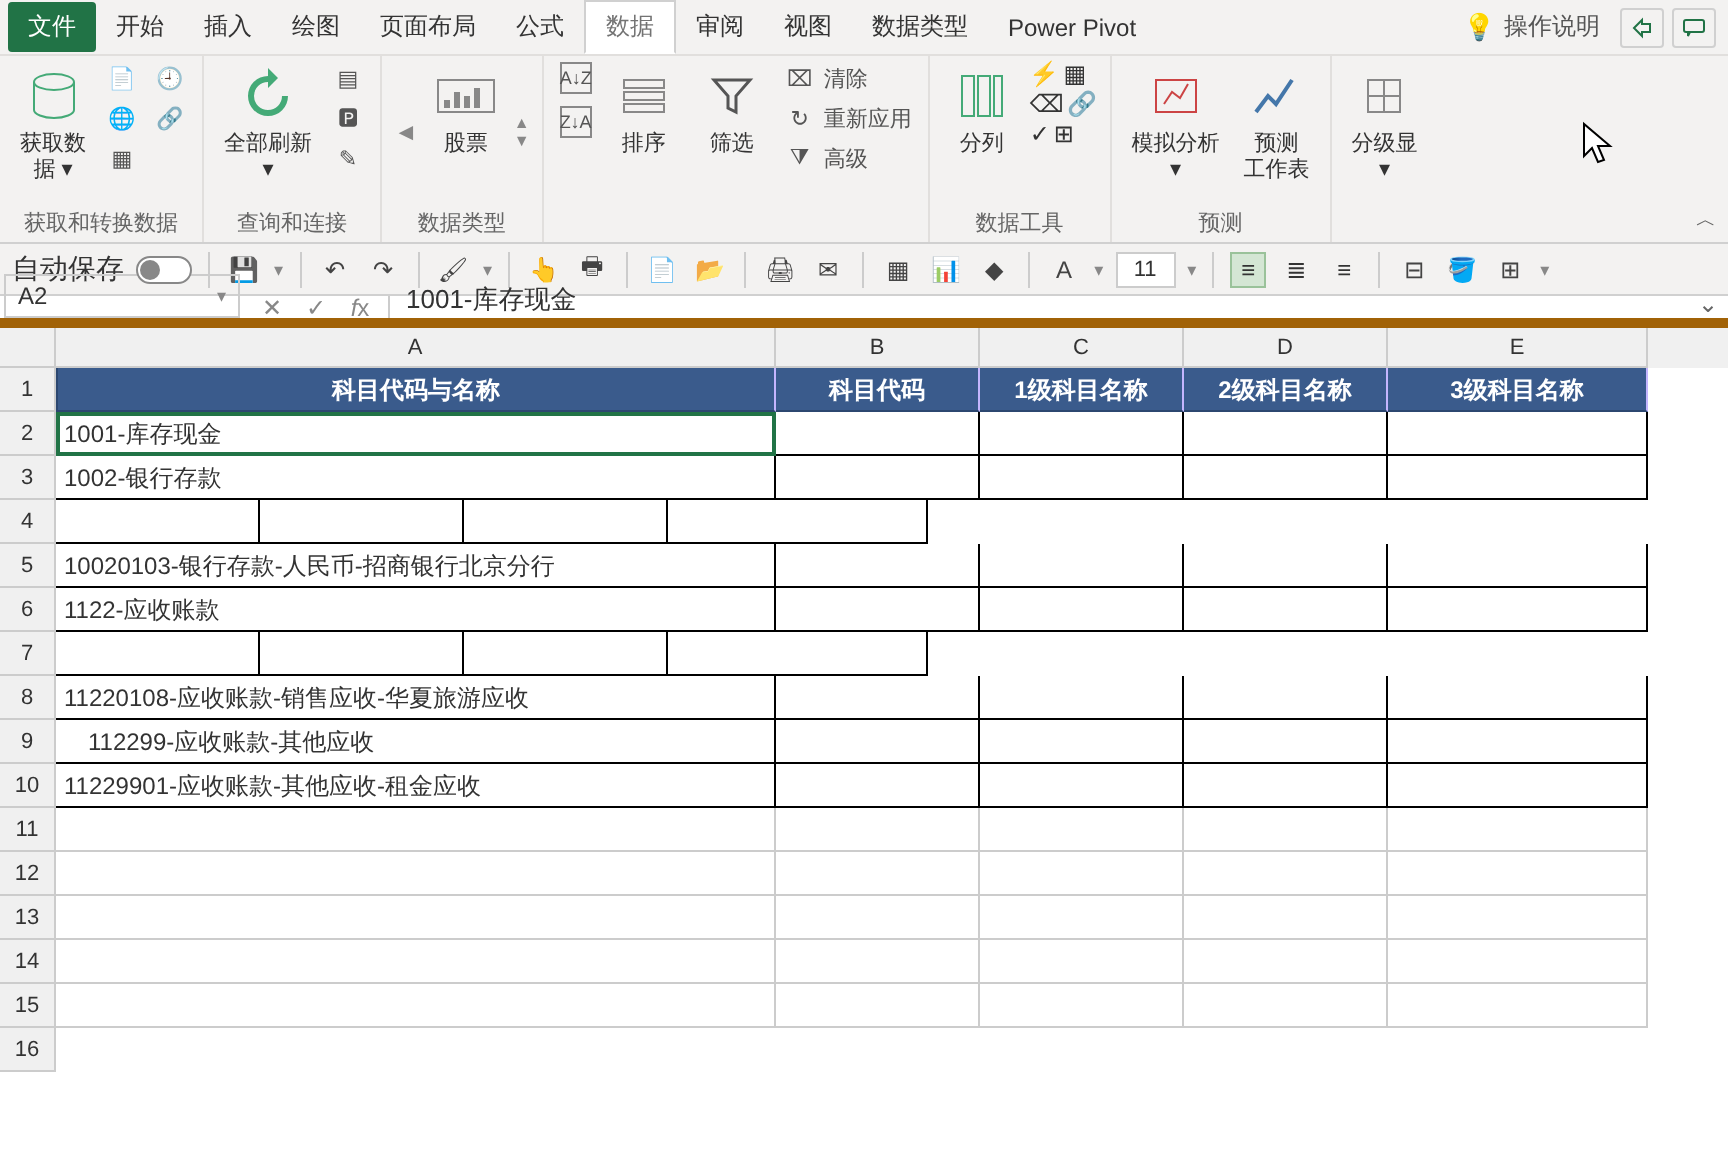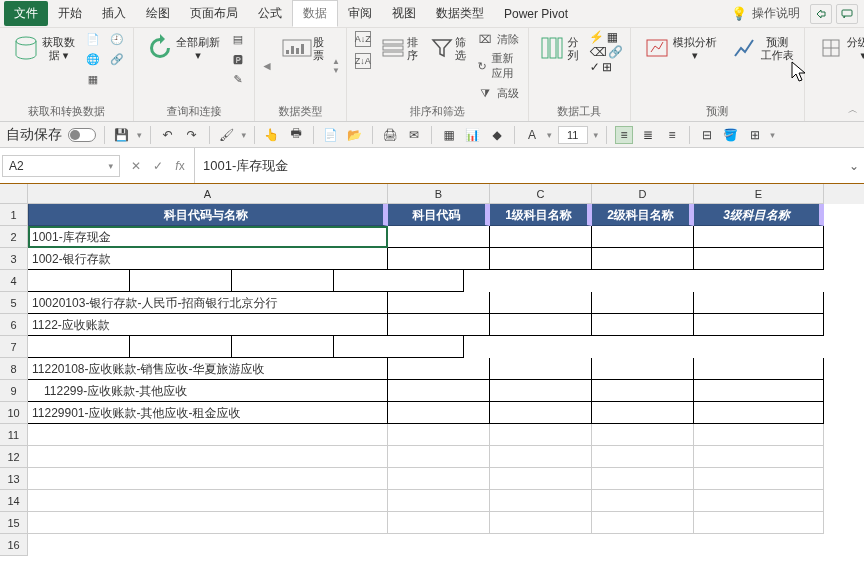--- a/index.html
+++ b/index.html
@@ -18,7 +18,7 @@
 .rgroup { display: flex; flex-direction: column; border-right: 1px solid #e1dfdd; padding: 2px 6px 0; }
 .rgroup-body { flex: 1; display: flex; align-items: flex-start; gap: 4px; }
 .rgroup-label { text-align: center; font-size: 11px; color: #666; padding: 2px 0; }
-.rbtn { display: flex; flex-direction: row; align-items: center; justify-content: flex-end; padding: 2px 4px; cursor: pointer; min-width: 32px; }
+.rbtn { display: flex; flex-direction: column; align-items: center; justify-content: space-between; padding: 2px 4px; cursor: pointer; min-width: 32px; }
 .rbtn .ricon { width: 24px; height: 24px; display:flex; align-items:center; justify-content:center; }
 .rbtn.big .ricon { width: 32px; height: 32px; }
 .rbtn .rlabel { font-size: 11px; line-height: 13px; text-align: center; margin-top: 2px; }

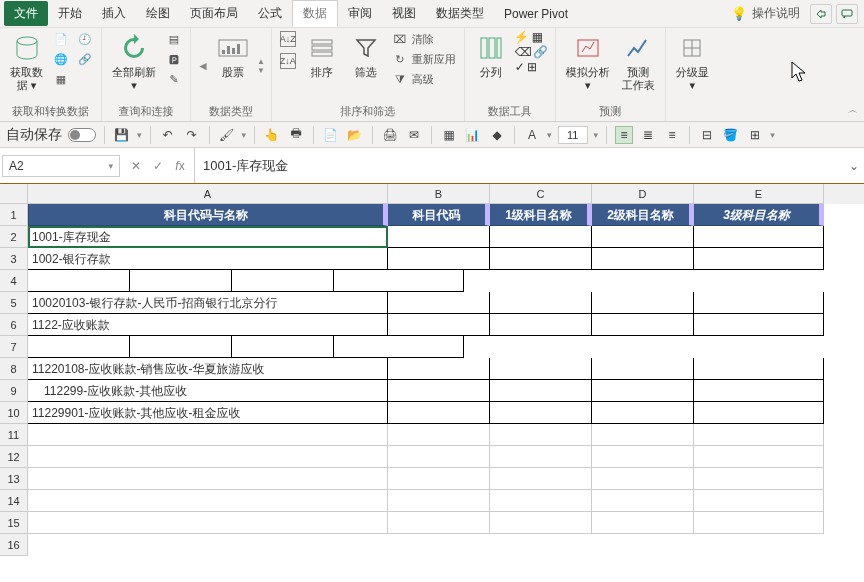--- a/index.html
+++ b/index.html
@@ -224,7 +224,6 @@
           </div>
       </div>
     </div>
-    <div class="rgroup-label">排序和筛选</div>
   </div>
 
   <div class="rgroup">

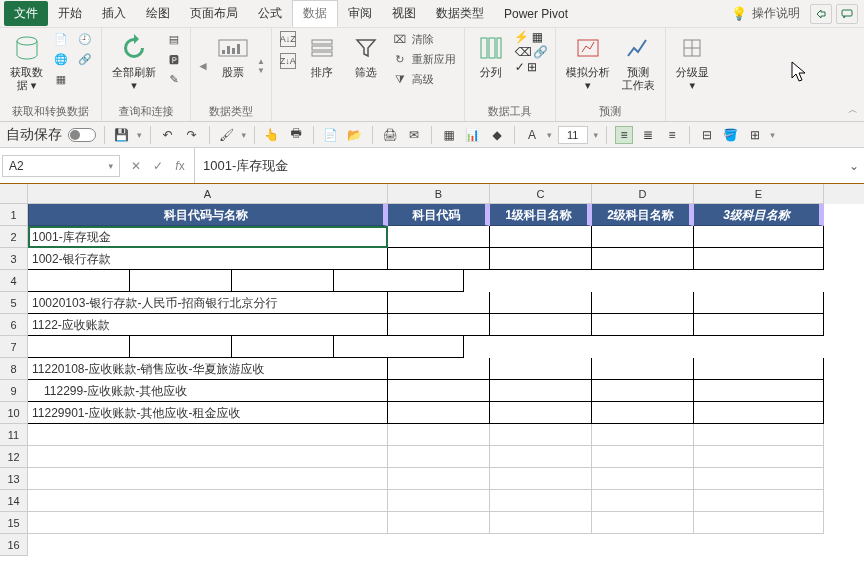--- a/index.html
+++ b/index.html
@@ -39,7 +39,7 @@
 .qat .alignbtn.active { background:#d4e6d4; border-color:#9ac29a; }
 
 
-.fbar { display:flex; align-items:center; height:36px; border-bottom:1px solid #a16207; }
+.fbar { display:flex; align-items:flex-end; height:16px; border-bottom:5px solid #a16207; }
 .namebox { width:118px; height:22px; border:1px solid #ccc; margin:0 2px; padding:0 6px; font-size:12px; display:flex; align-items:center; justify-content:space-between; }
 .fbar .fbtns { display:flex; align-items:center; gap:2px; padding:0 4px; border-right:1px solid #ccc; height:100%; }
 .fbar .fbtn { width:20px; height:20px; display:flex; align-items:center; justify-content:center; color:#888; cursor:pointer; }

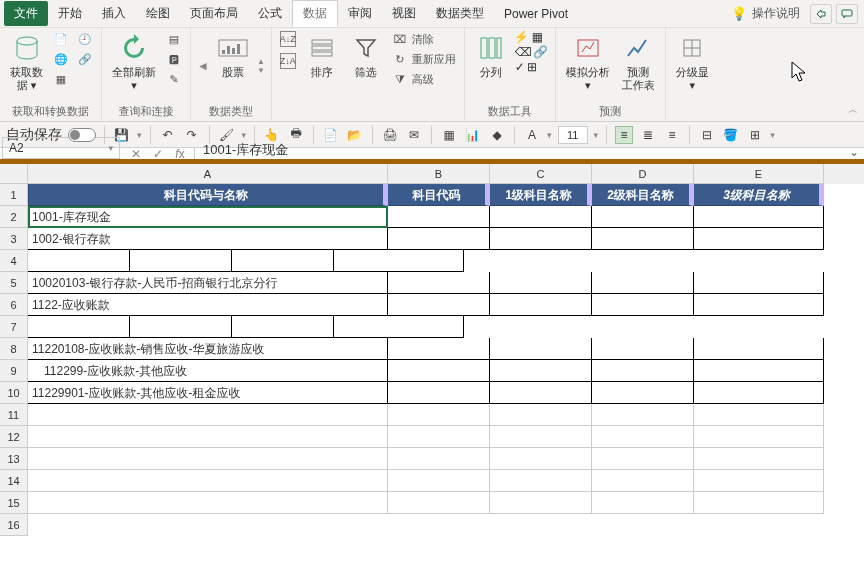--- a/index.html
+++ b/index.html
@@ -56,7 +56,7 @@
 .cells { position:absolute; left:28px; top:20px; right:0; }
 .row { display:flex; height:22px; }
 .cell { border-right:1px solid #ccc; border-bottom:1px solid #ccc; padding:0 4px; font-size:12px; line-height:22px; overflow:hidden; white-space:nowrap; }
-.hdrcell { background:#3a5b8c; color:#fff; font-weight:bold; text-align:center; border-right:5px solid #c4b5fd; border-bottom:1px solid #2c4770; }
+.hdrcell { background:#3a5b8c; color:#fff; font-weight:bold; text-align:center; border-right:1px solid #c4b5fd; border-bottom:1px solid #2c4770; }
 .row.hdr .cell:first-child { border-left:1px solid #2c4770; }
 .datacell { border-color:#000; }
 .cell.sel { outline:2px solid #217346; outline-offset:-2px; }

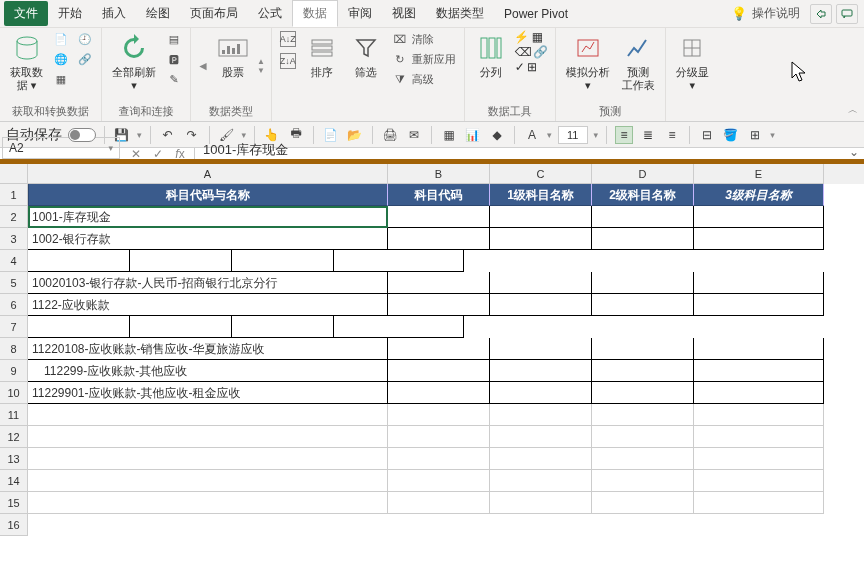--- a/index.html
+++ b/index.html
@@ -389,7 +389,7 @@
         <div class="cell hdrcell" style="width: 102px;">科目代码</div>
         <div class="cell hdrcell" style="width: 102px;">1级科目名称</div>
         <div class="cell hdrcell" style="width: 102px;">2级科目名称</div>
-        <div class="cell hdrcell" style="width: 130px; font-style: italic;">3级科目名称</div>
+        <div class="cell hdrcell" style="width: 130px;">3级科目名称</div>
       </div>
       <div class="row">
         <div class="cell datacell sel" style="width: 360px;">1001-库存现金</div>

